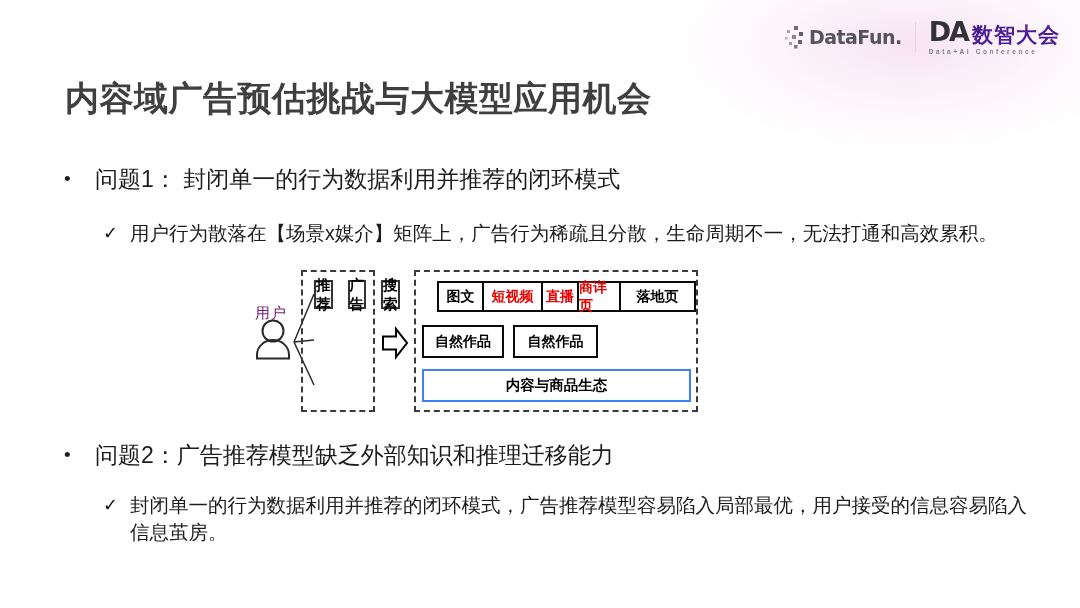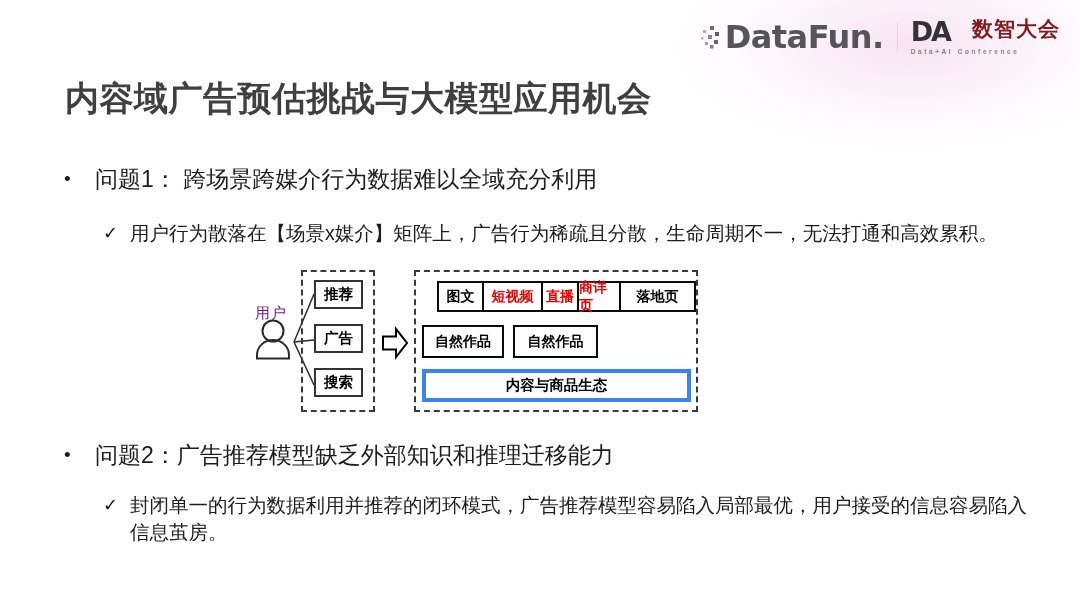--- a/index.html
+++ b/index.html
@@ -38,7 +38,7 @@
   }
   .datafun-logo { display: flex; align-items: center; gap: 3px; }
   .datafun-text {
-    font-size: 32px; font-weight: bold; color: var(--logo-gray);
+    font-size: 19px; font-weight: bold; color: var(--logo-gray);
     letter-spacing: -0.5px; font-family: "DejaVu Sans", sans-serif;
   }
   .logo-divider { width: 1px; height: 30px; background: #d9d9df; }

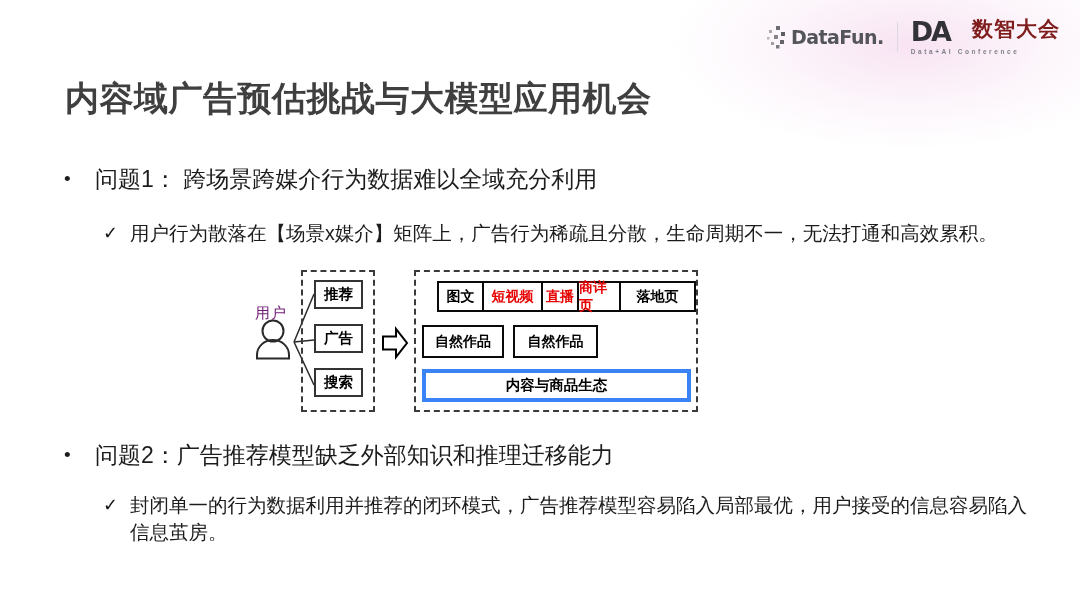--- a/index.html
+++ b/index.html
@@ -43,7 +43,7 @@
   }
   .logo-divider { width: 1px; height: 30px; background: #d9d9df; }
   .da-logo { display: flex; flex-direction: column; align-items: flex-start; line-height: 1; }
-  .da-top { display: flex; align-items: flex-start; gap: 22px; }
+  .da-top { display: flex; align-items: flex-end; gap: 4px; }
   .da-initials {
     font-size: 27px; font-weight: 900; color: #323237;
     letter-spacing: -2px; font-family: "DejaVu Sans", sans-serif;

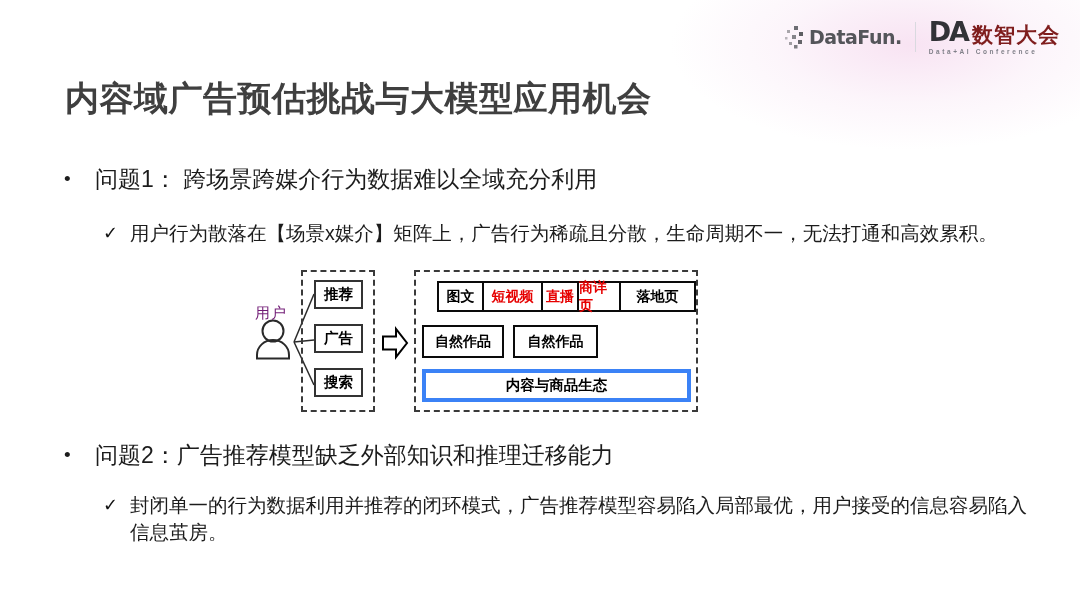--- a/index.html
+++ b/index.html
@@ -48,7 +48,7 @@
     font-size: 27px; font-weight: 900; color: #323237;
     letter-spacing: -2px; font-family: "DejaVu Sans", sans-serif;
   }
-  .da-name { font-size: 21px; font-weight: bold; color: #7f1d1d; letter-spacing: 1px; }
+  .da-name { font-size: 21px; font-weight: bold; color: #4c1d95; letter-spacing: 1px; }
   .da-subtitle {
     margin-top: 4px; font-size: 6.5px; letter-spacing: 2.6px;
     color: #808089; font-weight: bold; white-space: nowrap;

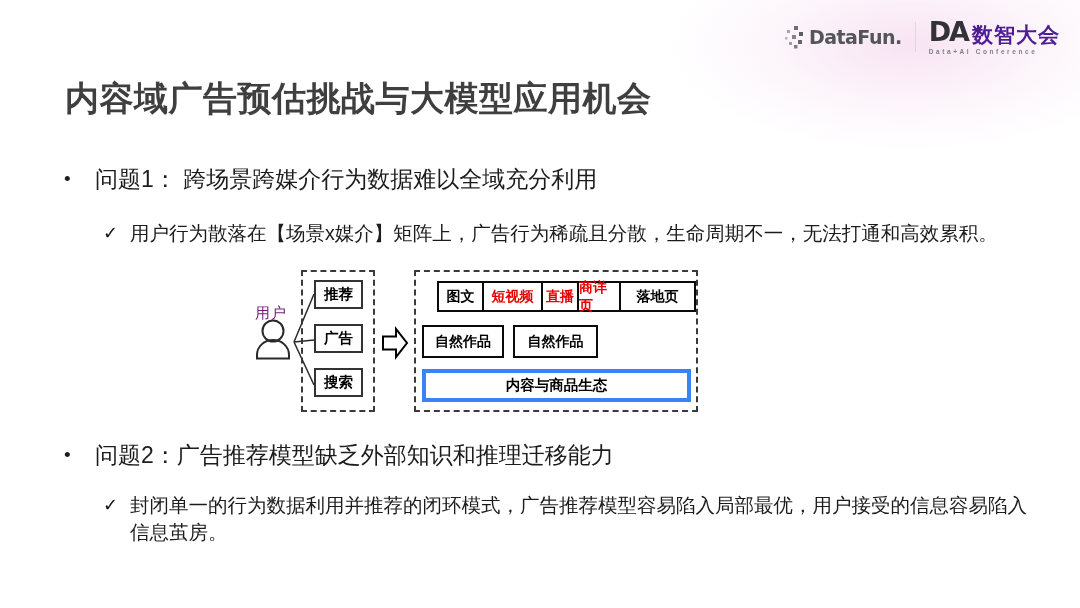--- a/index.html
+++ b/index.html
@@ -178,7 +178,7 @@
 
   <div class="bullet bullet-1">
     <span class="dot">•</span>
-    <span>问题1：  跨场景跨媒介行为数据难以全域充分利用</span>
+    <span>问题1：  封闭单一的行为数据利用并推荐的闭环模式</span>
   </div>
 
   <div class="subpoint sub-1">

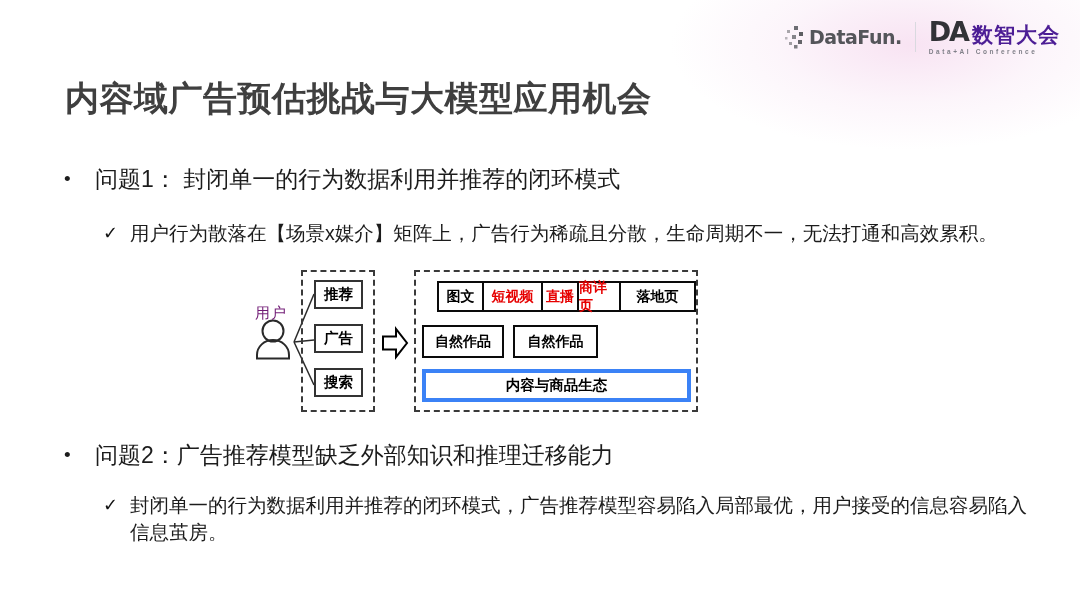--- a/index.html
+++ b/index.html
@@ -101,7 +101,7 @@
 
   .scene-col {
     position: absolute; left: 64px; top: 16px; width: 49px;
-    display: flex; flex-direction: column; gap: 15px;
+    display: flex; gap: 15px;
   }
   .scene-box {
     height: 29px; border: 2px solid #333; background: #fff;

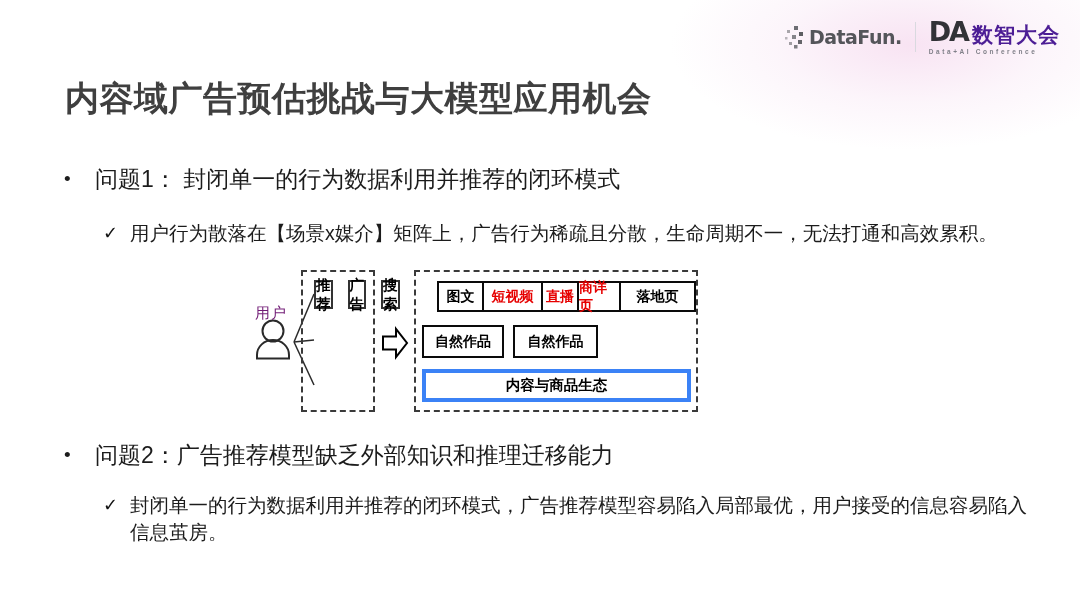--- a/index.html
+++ b/index.html
@@ -135,7 +135,7 @@
 
   .ecosystem-box {
     position: absolute; left: 172px; top: 105px; width: 269px; height: 33px;
-    border: 4px solid #3b82f6; background: #fff;
+    border: 2px solid #3b82f6; background: #fff;
     display: flex; align-items: center; justify-content: center;
     font-size: 14.5px; font-weight: bold; color: #000;
   }

